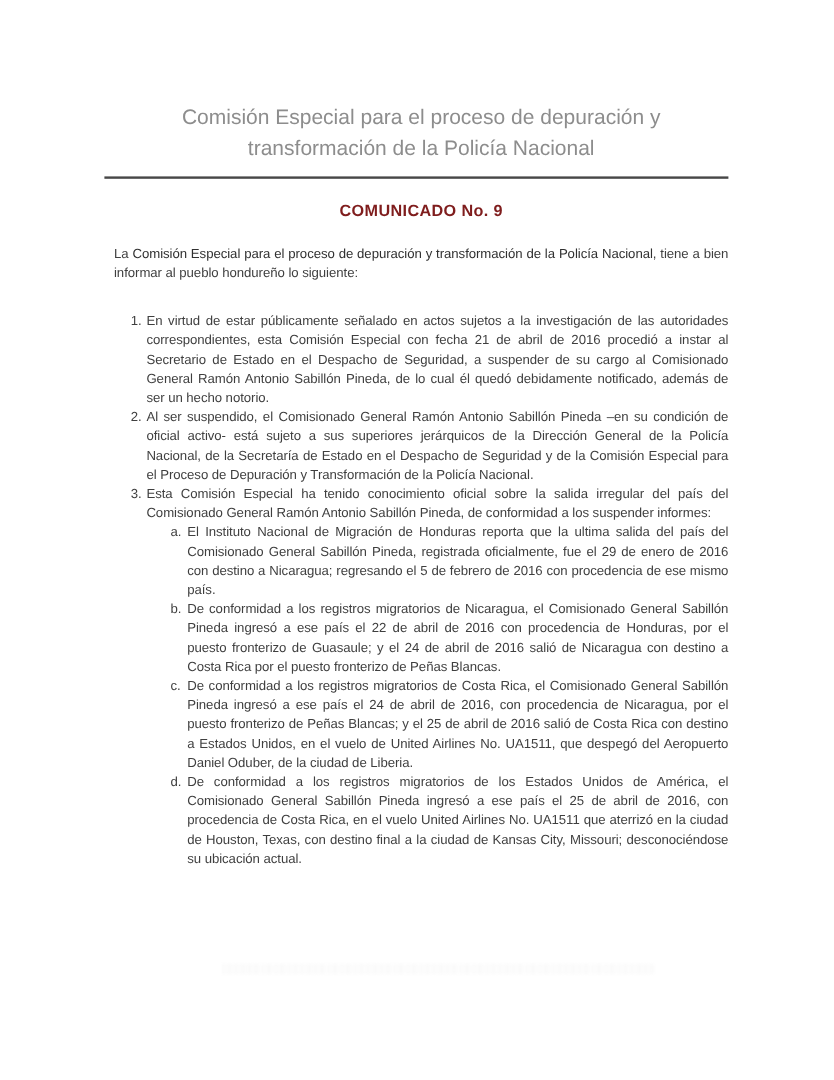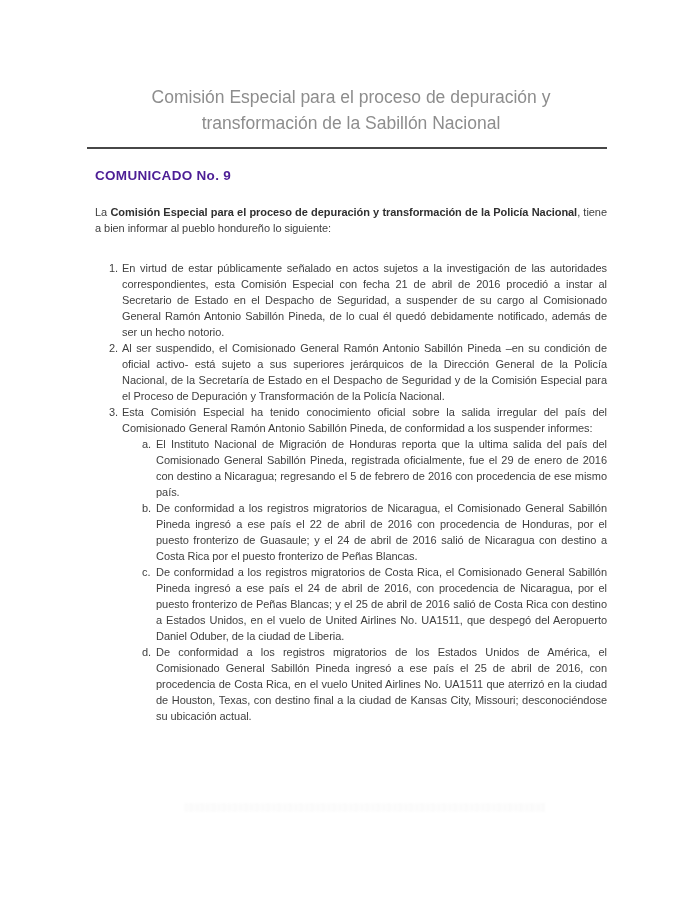--- a/index.html
+++ b/index.html
@@ -106,7 +106,7 @@
 
     <div class="doc-title">
       <div>Comisión Especial para el proceso de depuración y</div>
-      <div>transformación de la Sabillón Nacional</div>
+      <div>transformación de la Policía Nacional</div>
     </div>
 
     <hr class="title-rule">

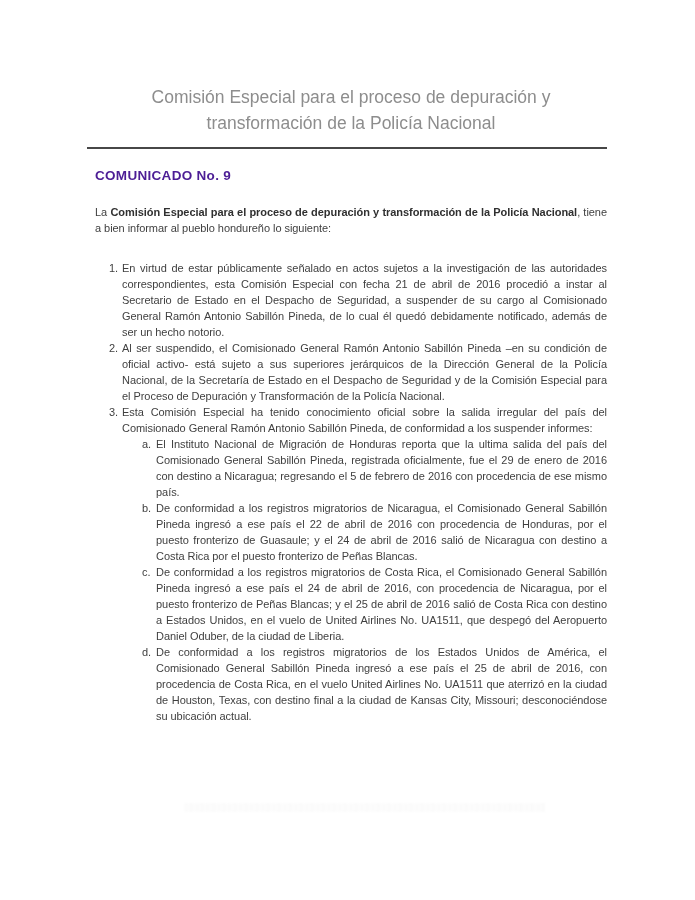--- a/index.html
+++ b/index.html
@@ -40,7 +40,8 @@
     width: 520px;
   }
   .communique {
-    color: #4c1d95;
+    text-align: center;
+    color: #7f1d1d;
     font-size: 13.5px;
     font-weight: 700;
     letter-spacing: 0.3px;

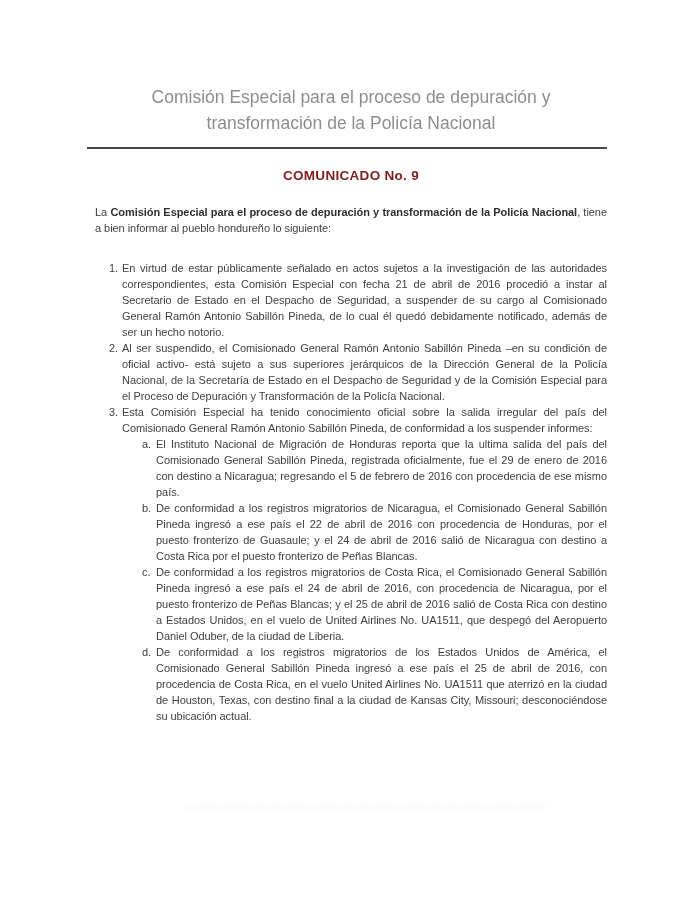--- a/index.html
+++ b/index.html
@@ -58,7 +58,7 @@
     margin-top: 21px;
   }
   .intro .bold {
-    font-weight: 700;
+    font-weight: 400;
     color: #303030;
   }
   .list {

